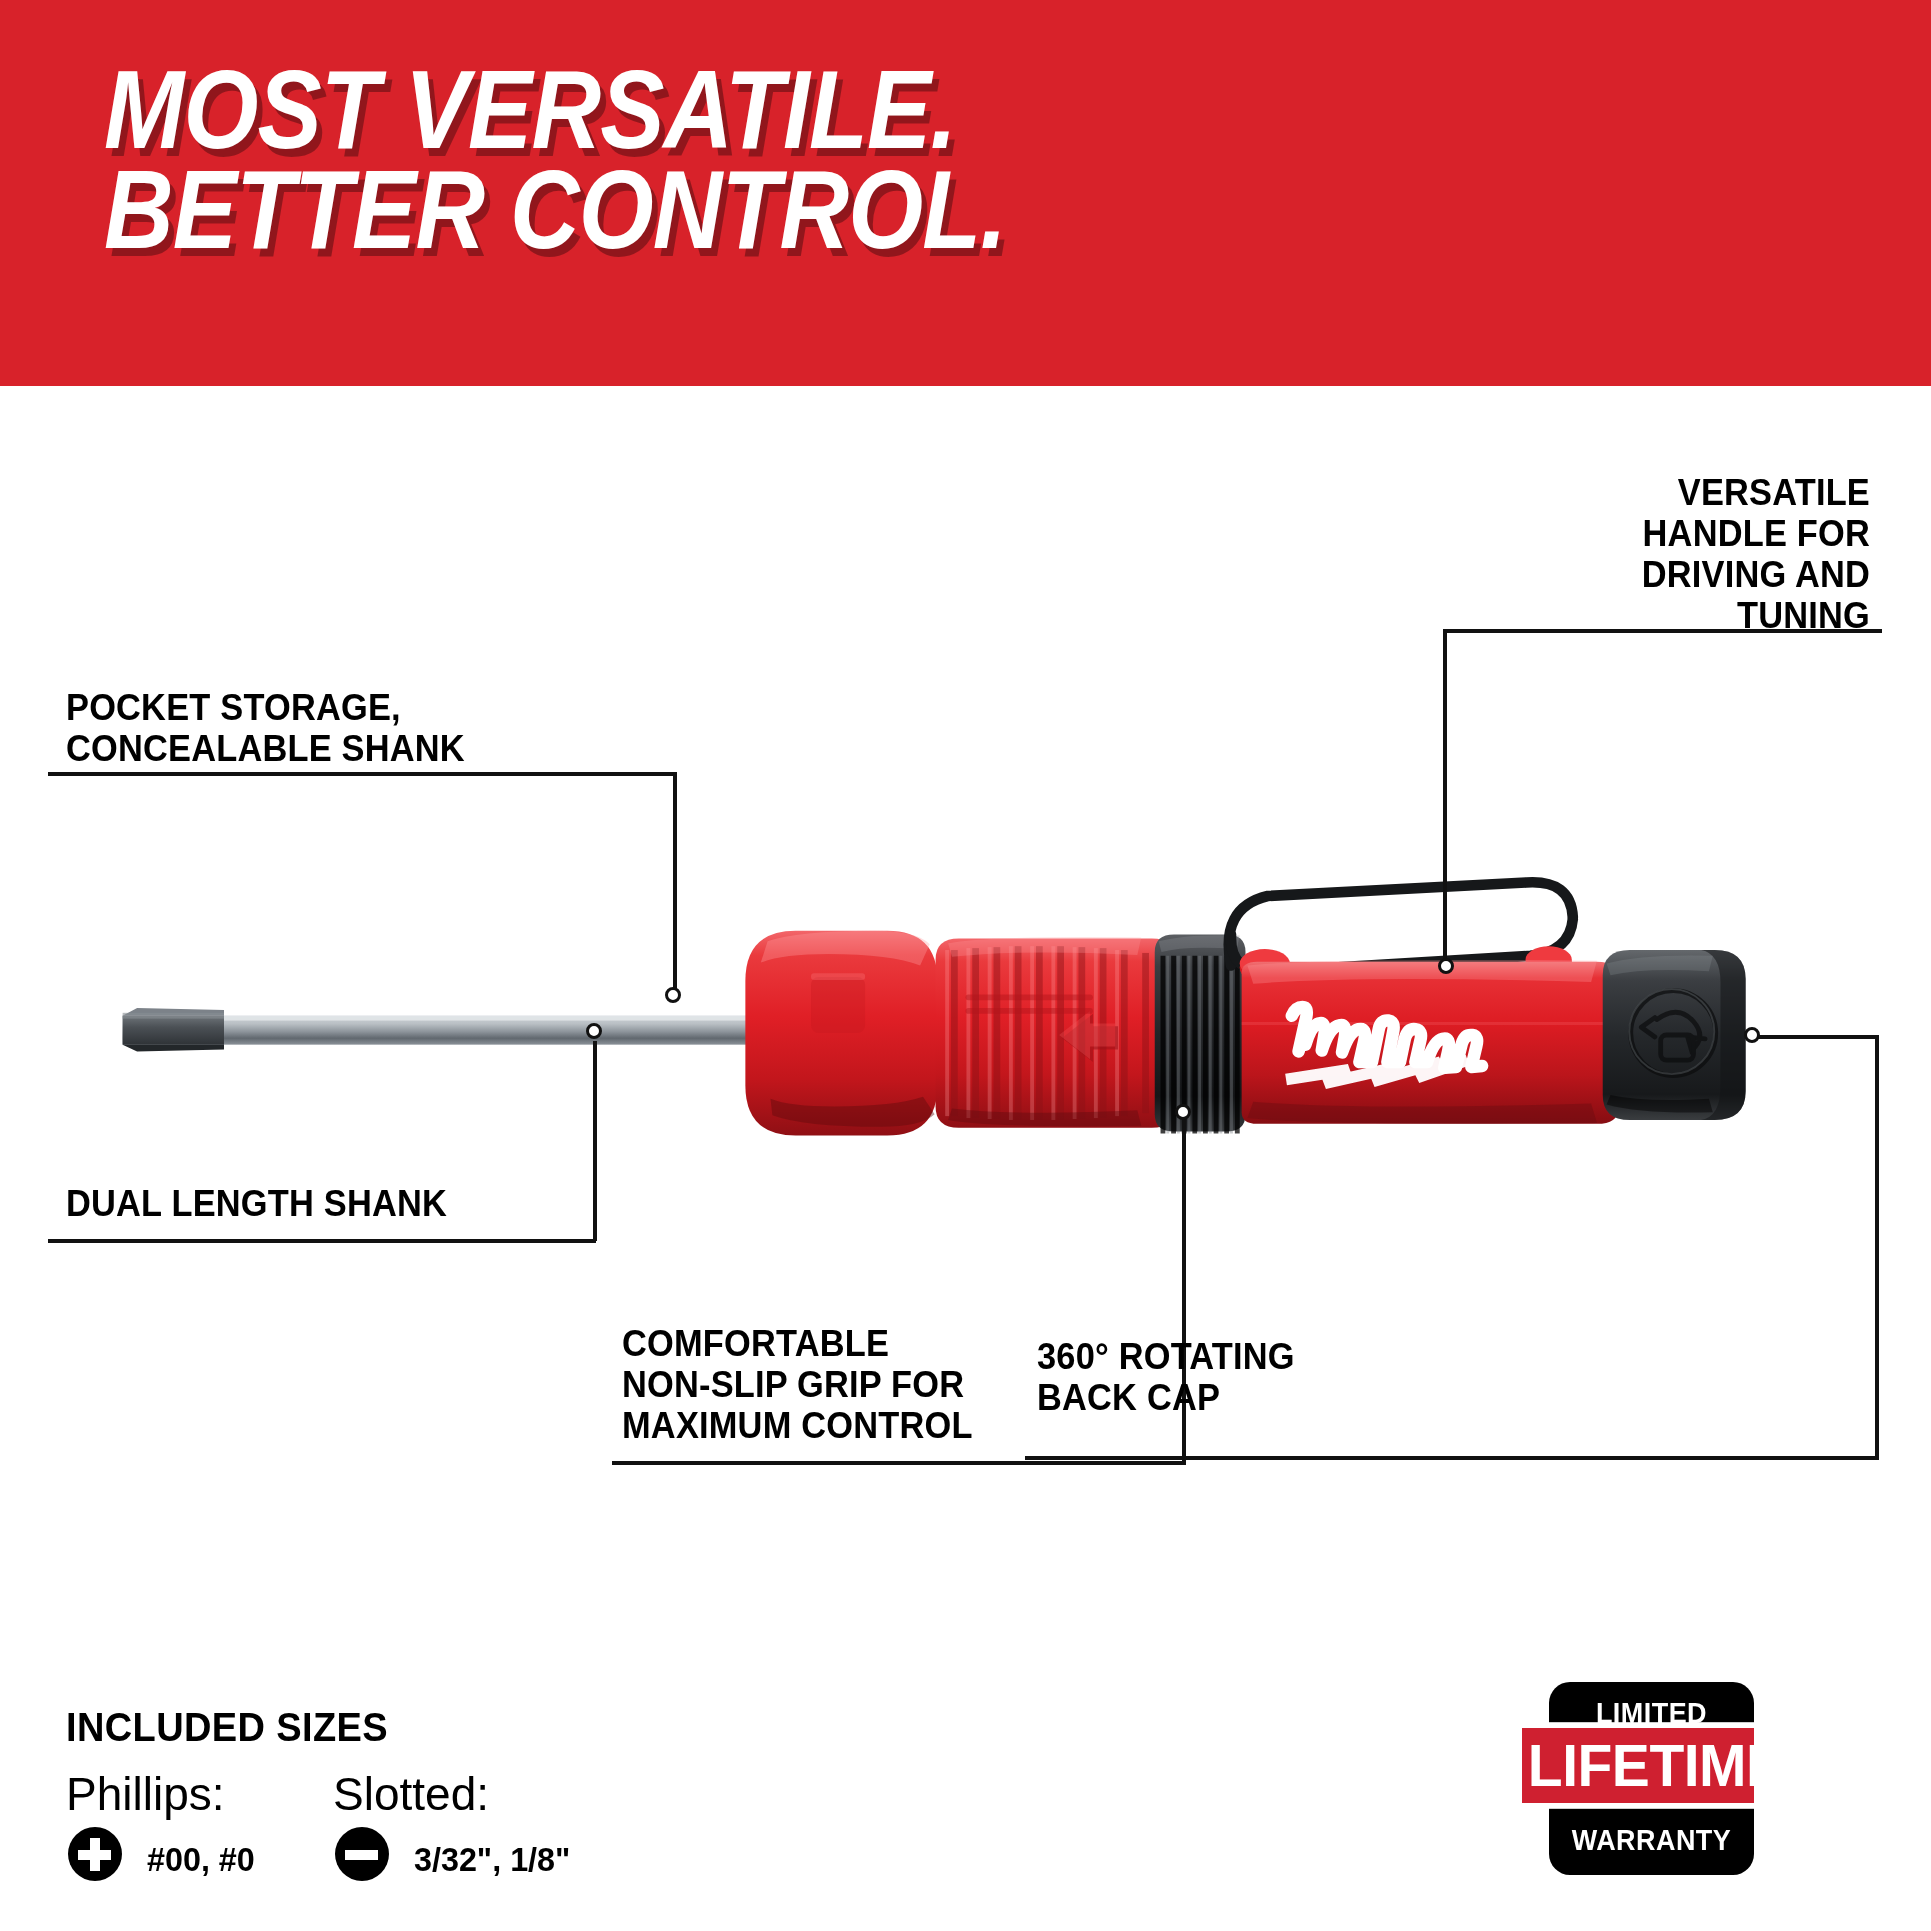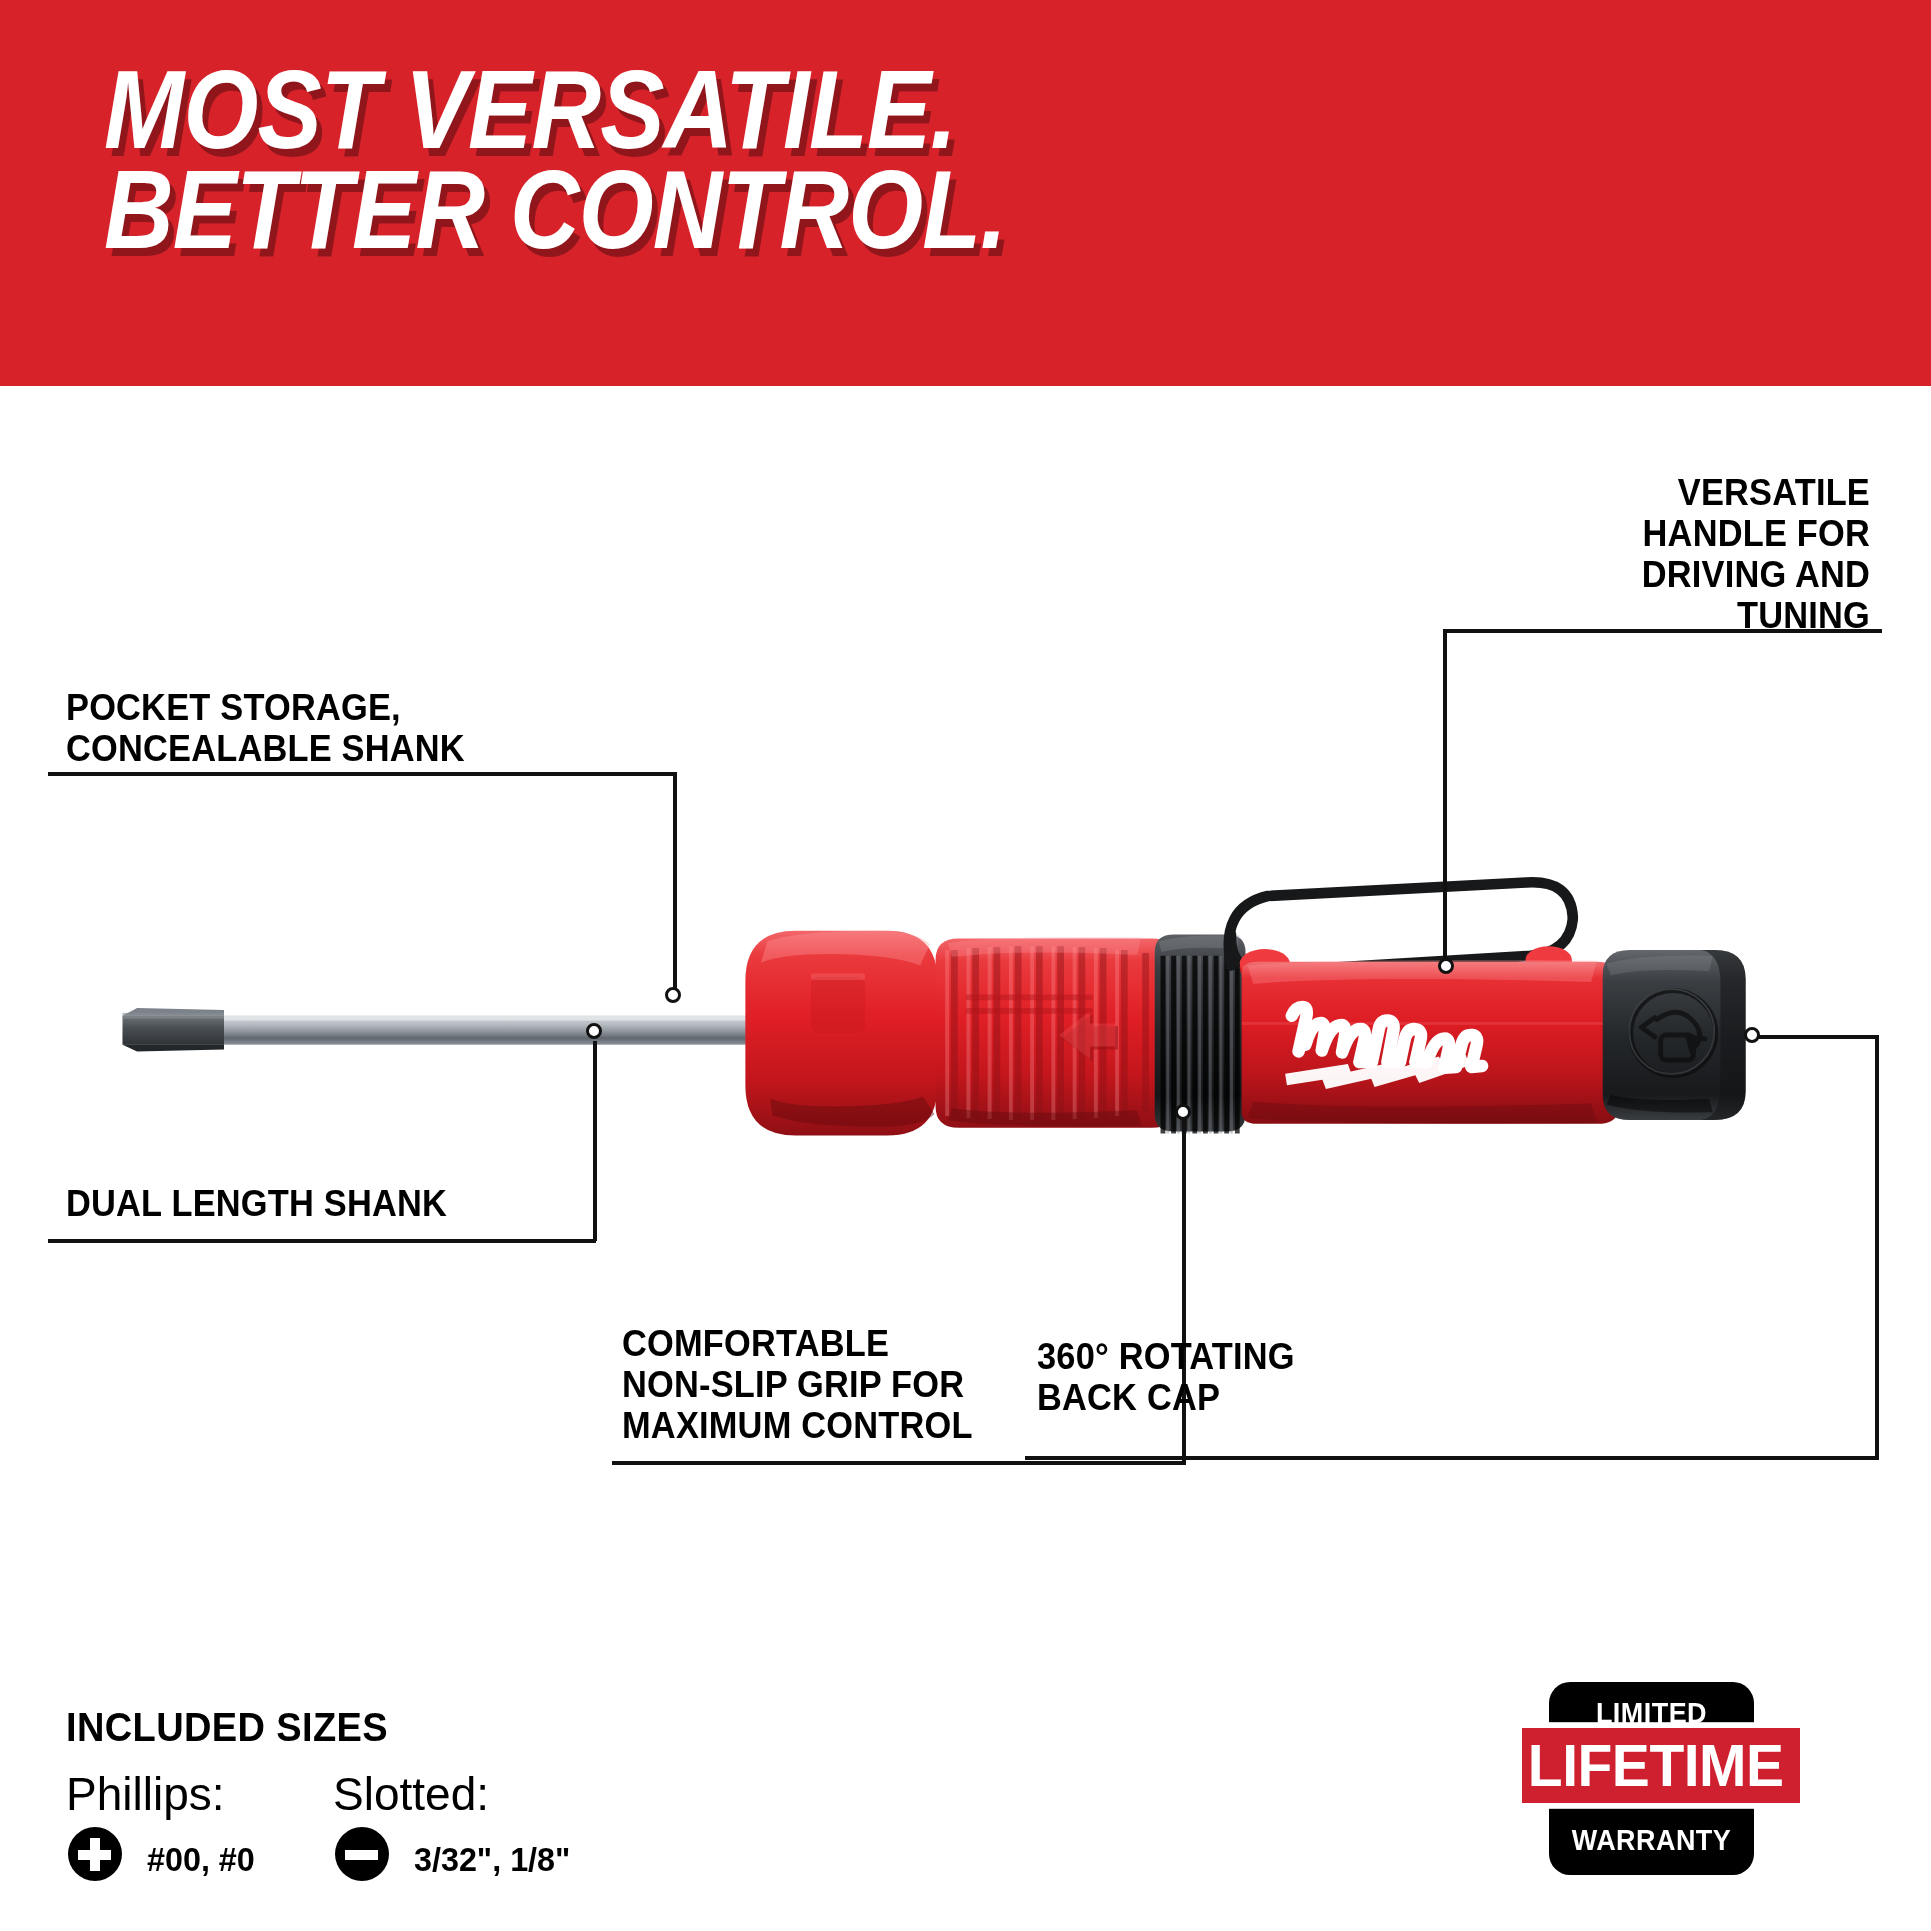--- a/index.html
+++ b/index.html
@@ -170,7 +170,6 @@
     height: 75px;
     background: #cf2030;
     box-shadow: 0 0 0 5.8px #ffffff;
-    padding-left: 46px;
   }
   .w-lifetime {
     position: absolute;

